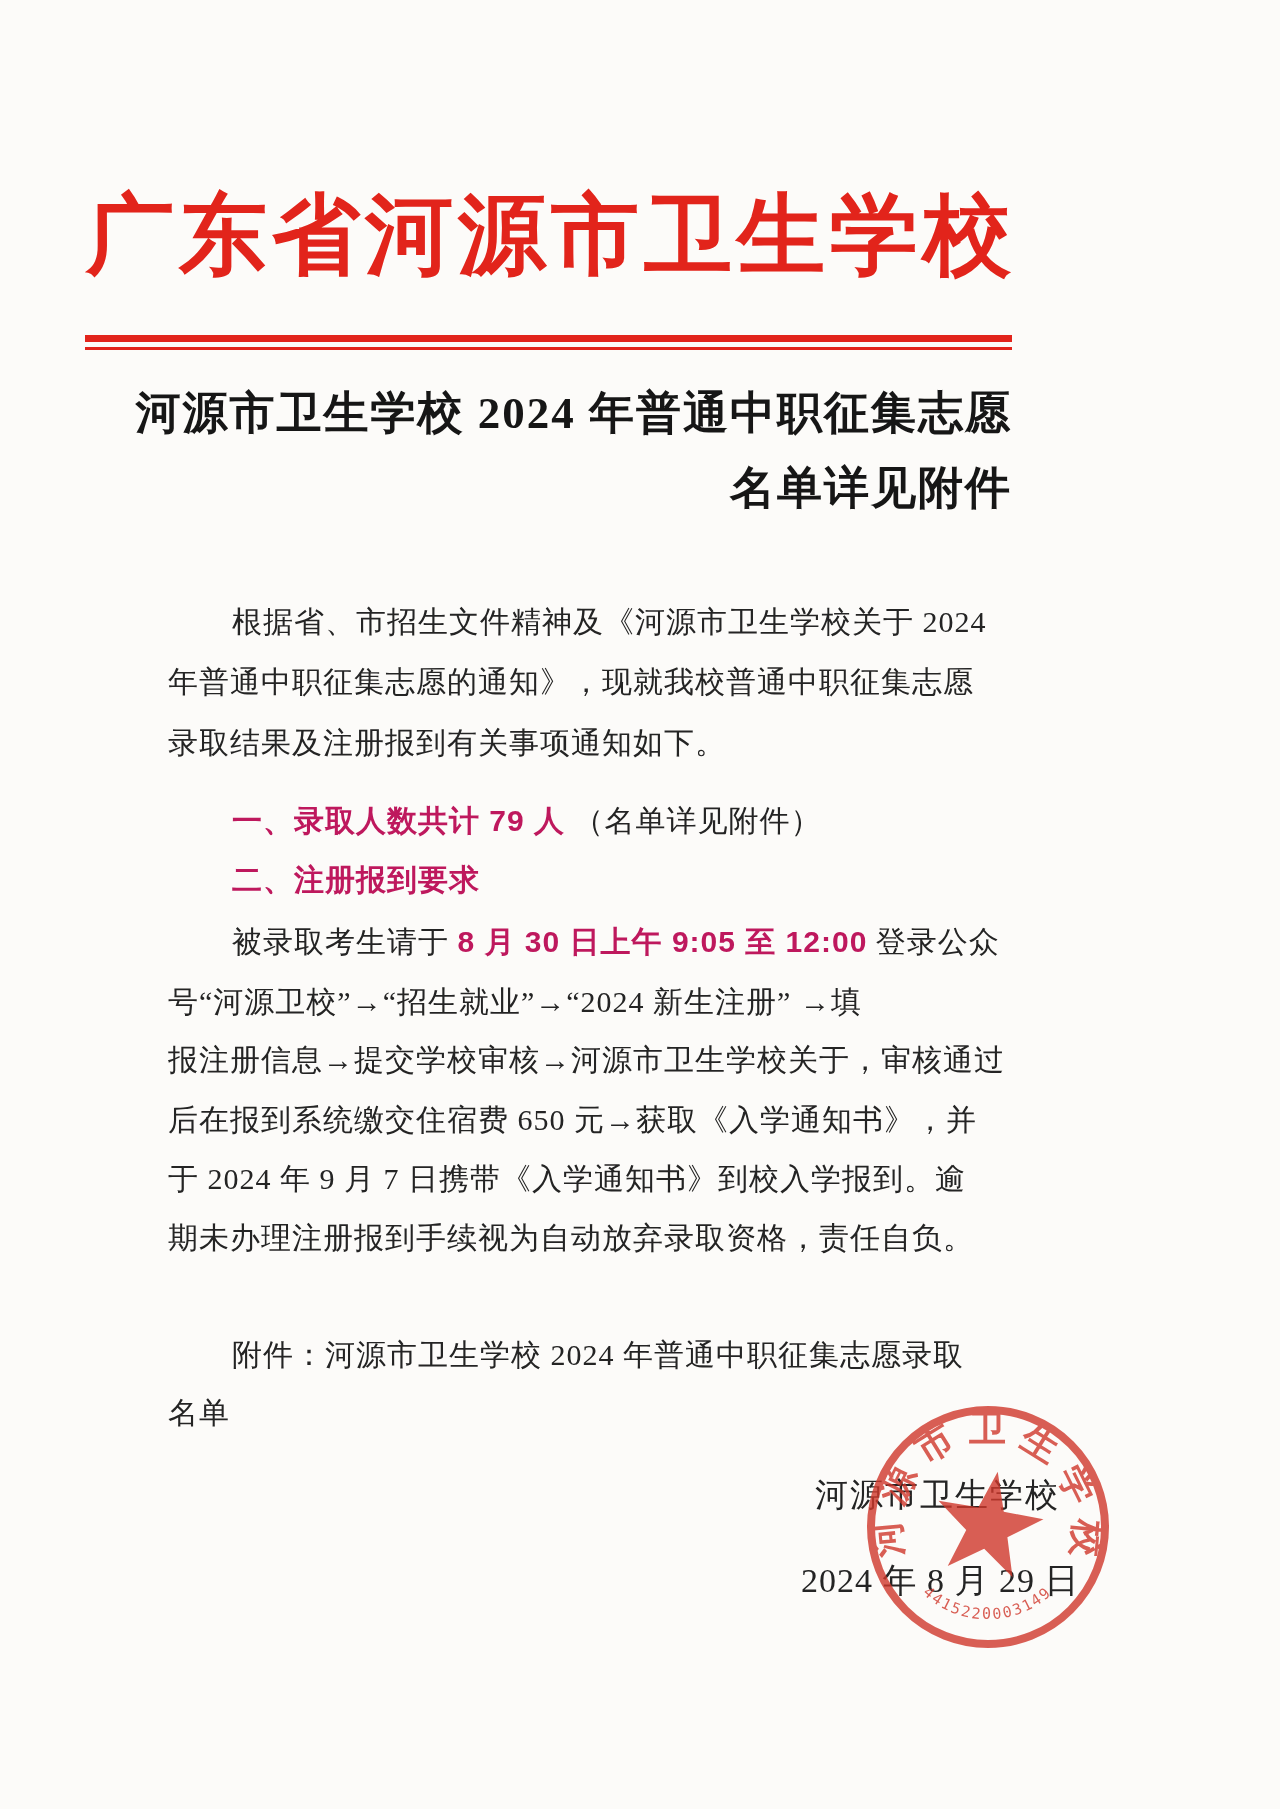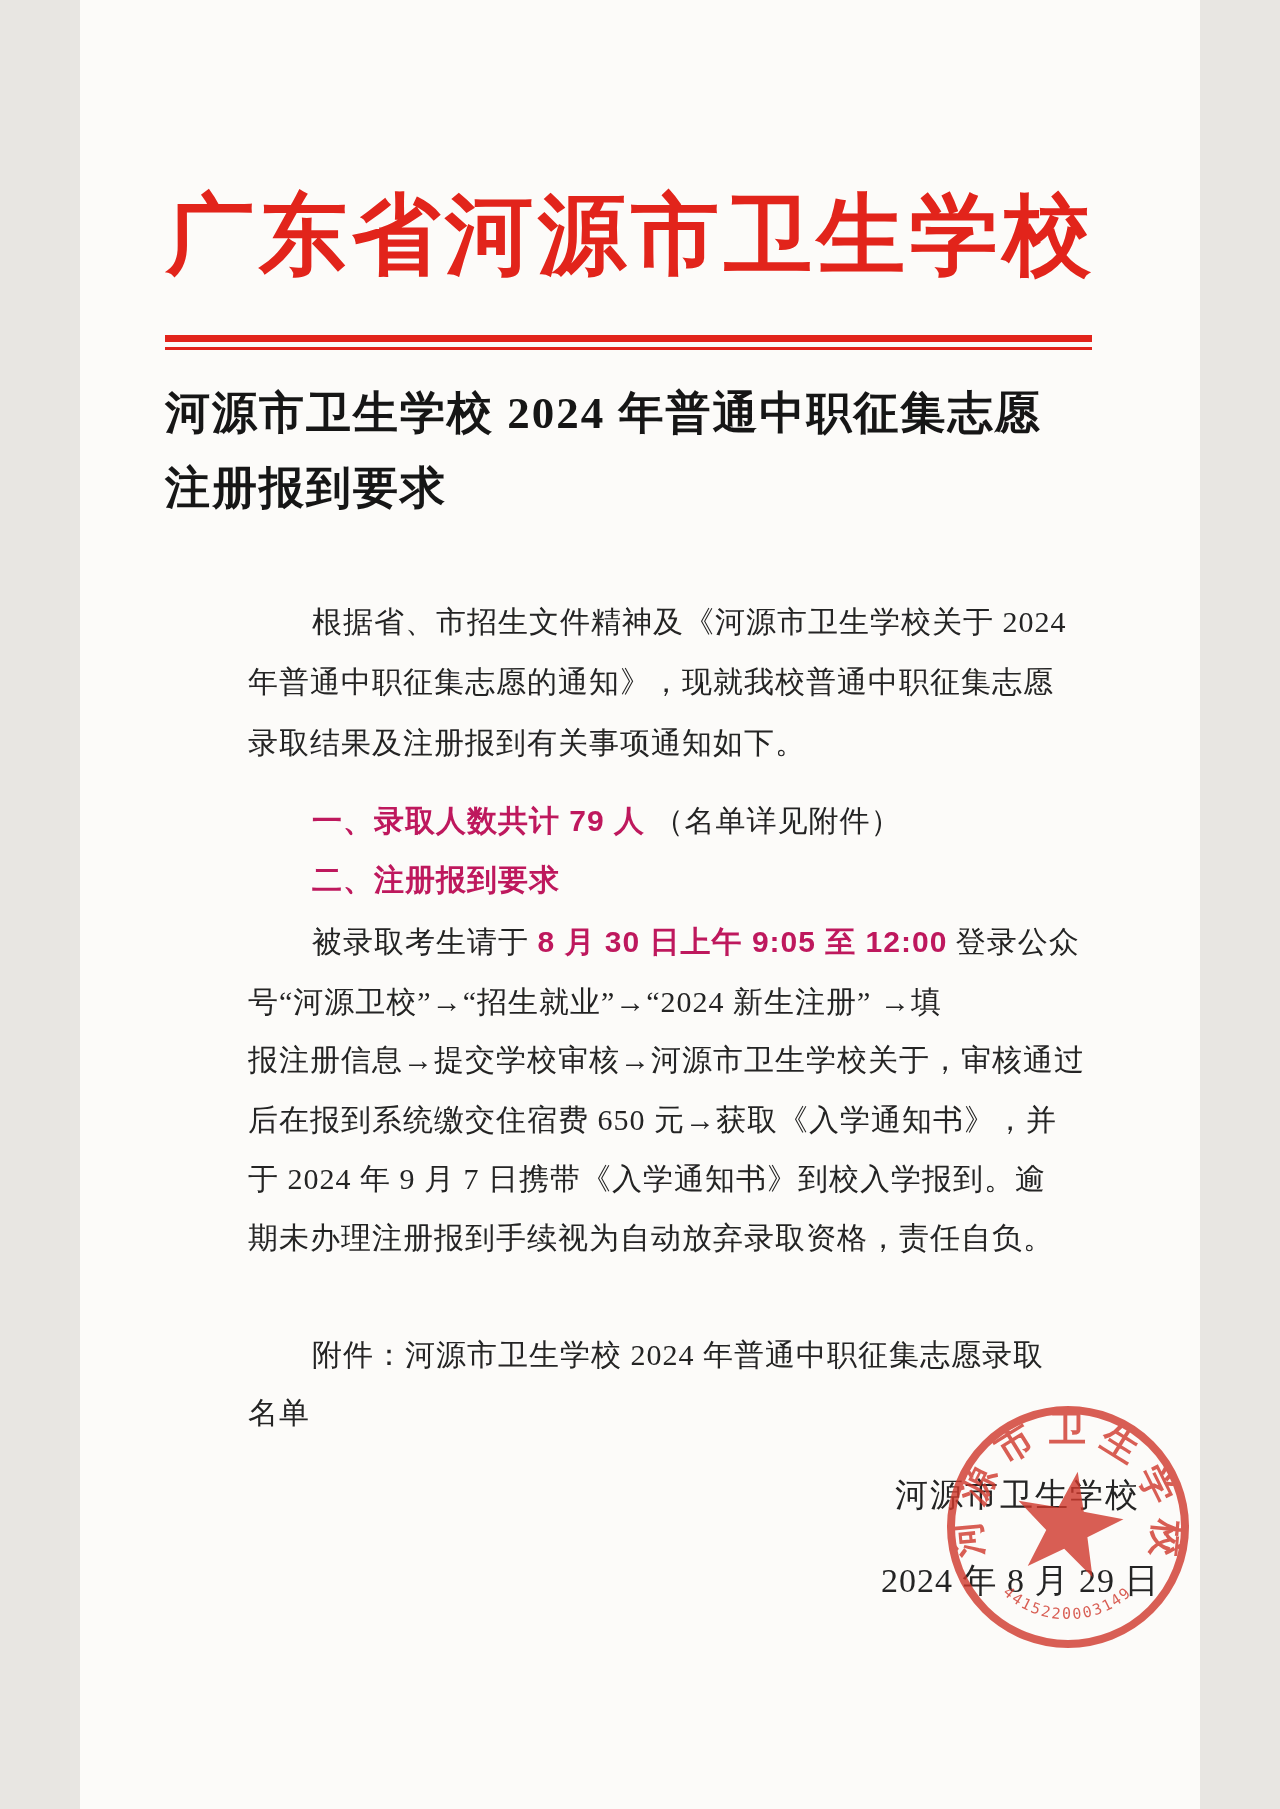--- a/index.html
+++ b/index.html
@@ -5,7 +5,7 @@
   html,body { margin:0; padding:0; background:#e8e6e2; }
   .page {
     position:relative;
-    width:1120px; height:1809px;
+    width:1280px; height:1809px;
     margin:0 auto;
     background:#fcfbf9;
     overflow:hidden;

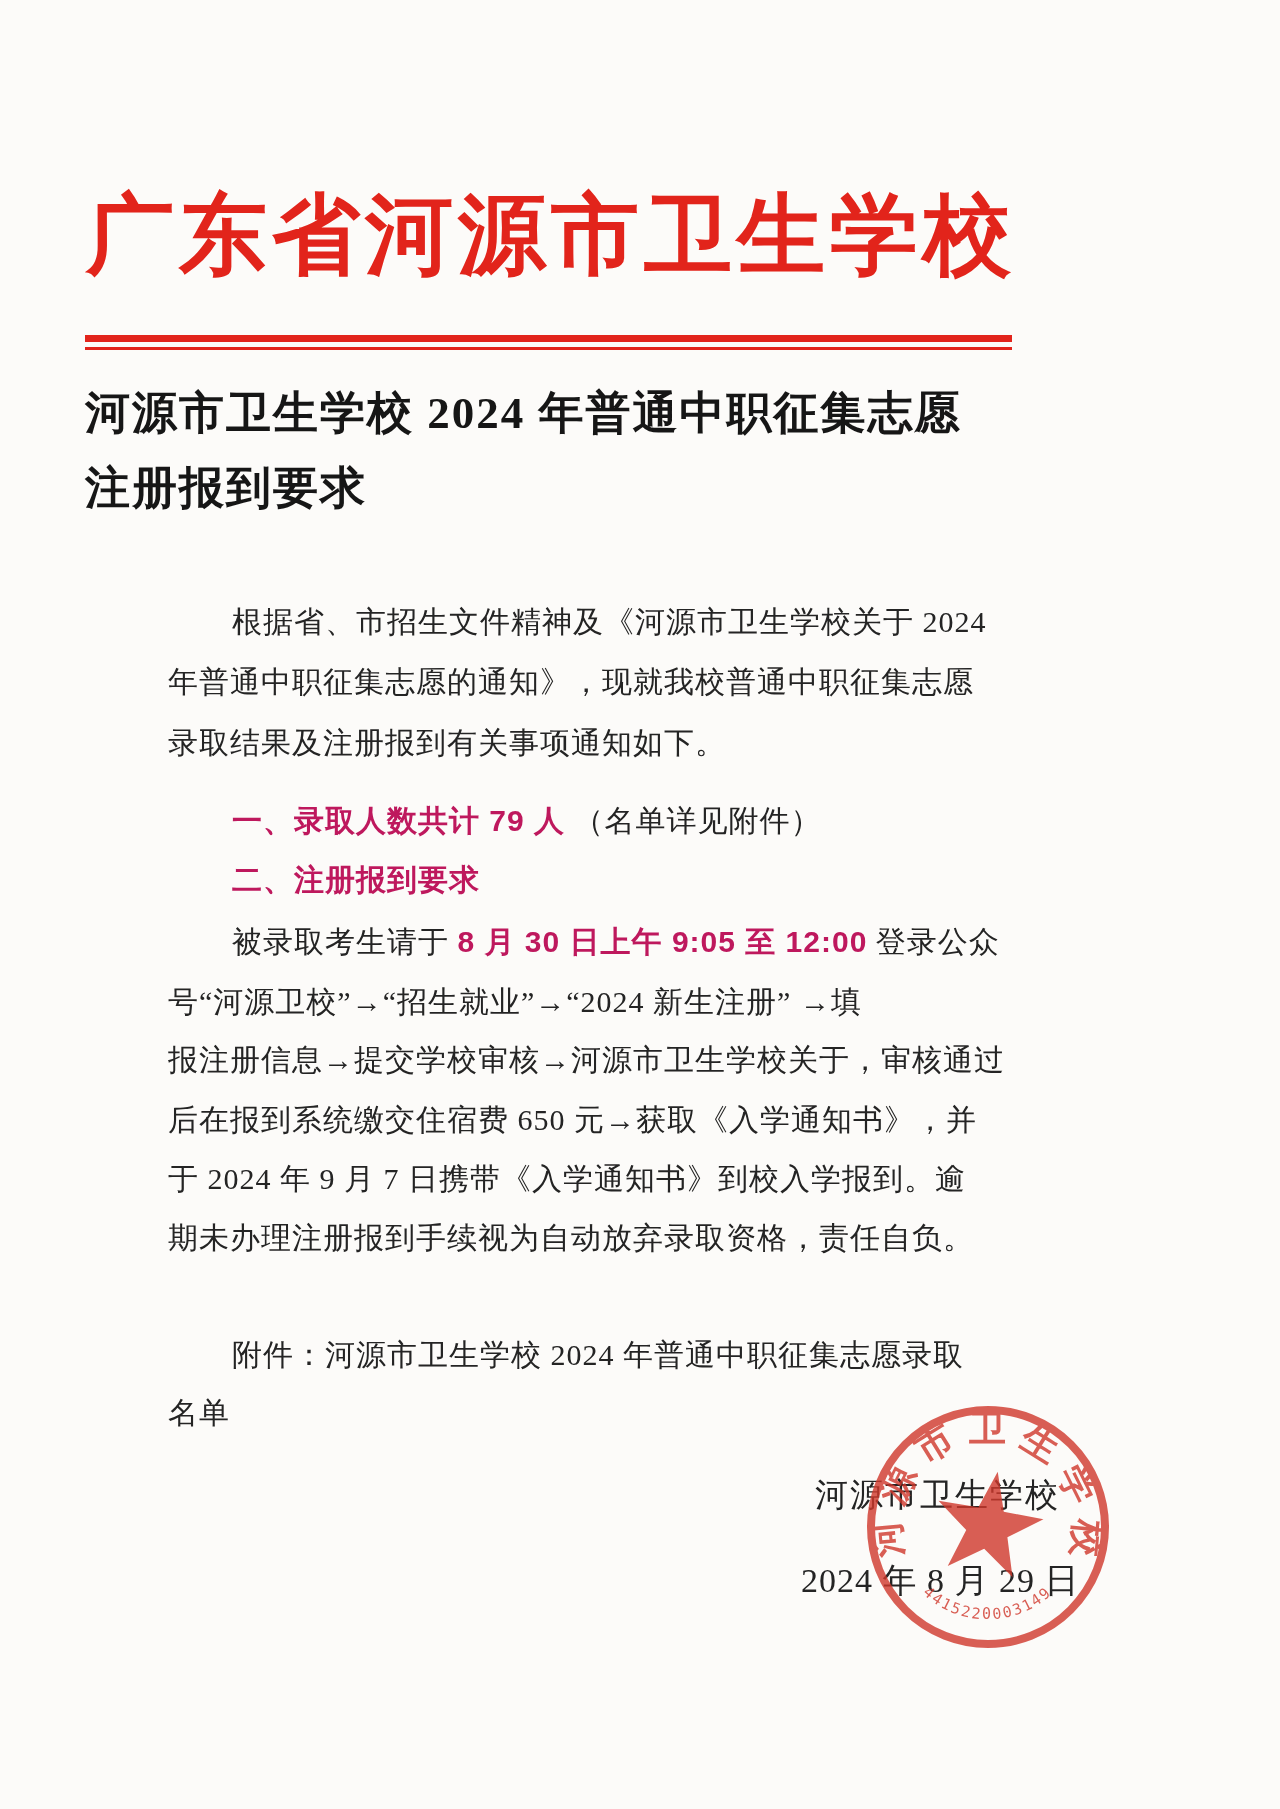--- a/index.html
+++ b/index.html
@@ -22,7 +22,7 @@
   .rule-thick { top:335px; height:7px; }
   .rule-thin  { top:347px; height:3px; }
   .title-line {
-    position:absolute; left:85px; width:927px; text-align:left;
+    position:absolute; left:85px; width:927px; text-align:right;
     font-size:45px; font-weight:bold; color:#161616;
     letter-spacing:2px; white-space:nowrap;
   }

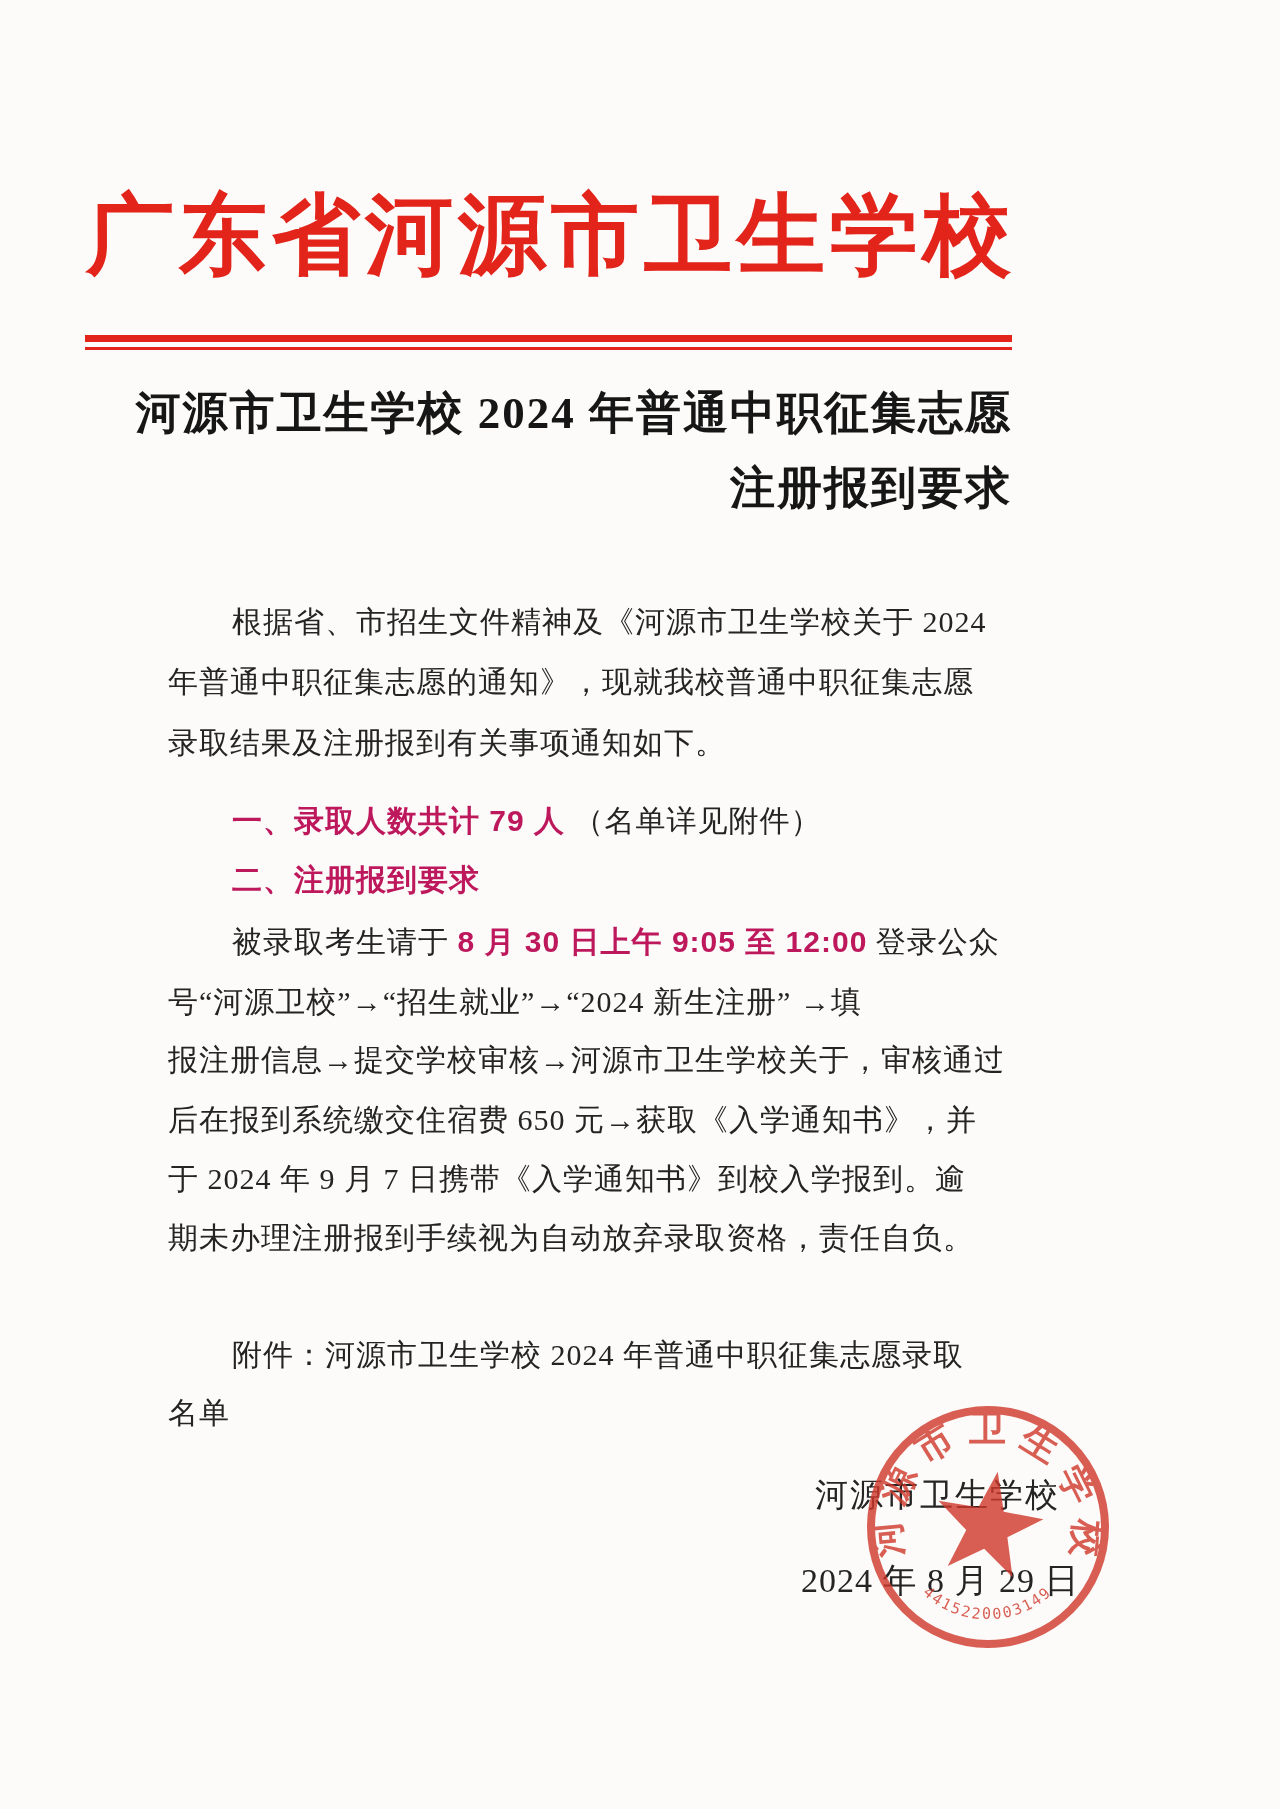--- a/index.html
+++ b/index.html
@@ -65,7 +65,7 @@
   <div class="rule rule-thin"></div>
 
   <div class="title-line title-1">河源市卫生学校 2024 年普通中职征集志愿</div>
-  <div class="title-line title-2">注册报到要求</div>
+  <div class="title-line title-2">名单详见附件</div>
 
   <div class="body-line indent" style="top:600px">根据省、市招生文件精神及《河源市卫生学校关于 2024</div>
   <div class="body-line" style="top:660px">年普通中职征集志愿的通知》，现就我校普通中职征集志愿</div>

